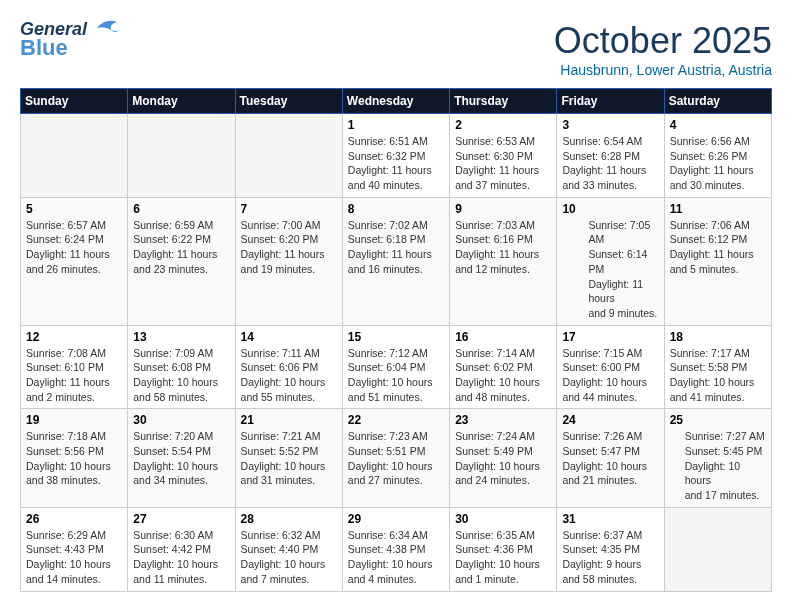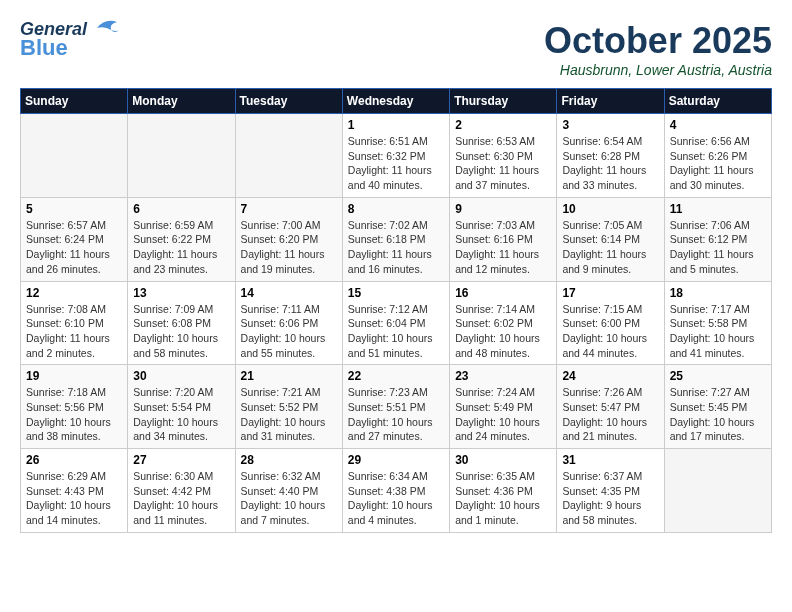--- a/index.html
+++ b/index.html
@@ -27,7 +27,7 @@
     .month-title {
       font-size: 36px;
       color: #1a3a5c;
-      font-weight: bold;
+      font-weight: normal;
     }
     .location {
       font-size: 14px;

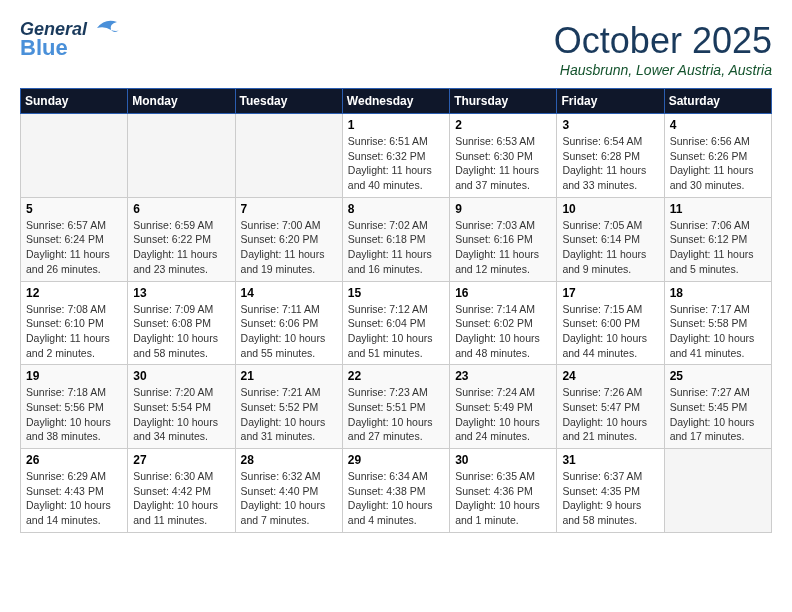--- a/index.html
+++ b/index.html
@@ -31,8 +31,7 @@
     }
     .location {
       font-size: 14px;
-      color: #14532d;
-      font-style: italic;
+      color: #0369a1;
     }
     .calendar {
       width: 100%;

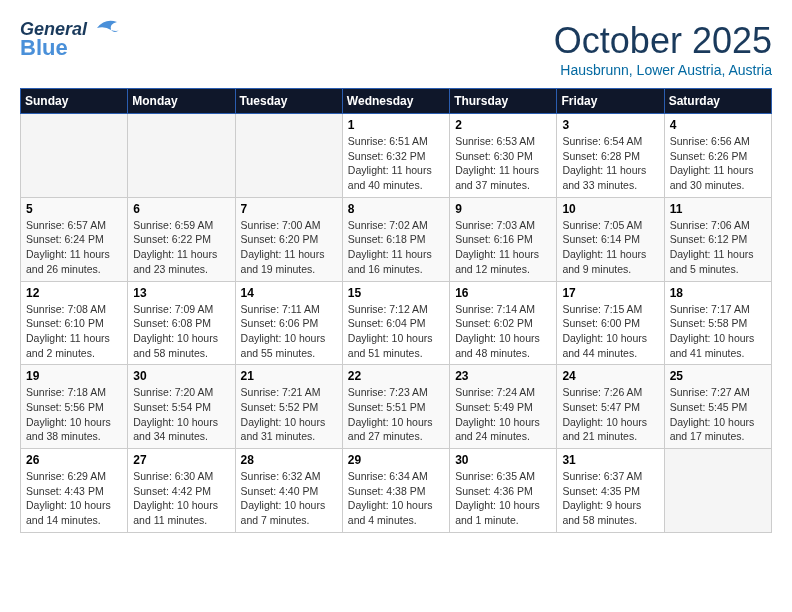--- a/index.html
+++ b/index.html
@@ -183,7 +183,7 @@
         </td>
         <td>
           <span class="day-num">10</span>
-          <div class="day-info" style="white-space: pre-line;">Sunrise: 7:05 AM
+          <div class="day-info" style="white-space: pre-line; margin-left: 26px;">Sunrise: 7:05 AM
 Sunset: 6:14 PM
 Daylight: 11 hours
 and 9 minutes.</div>

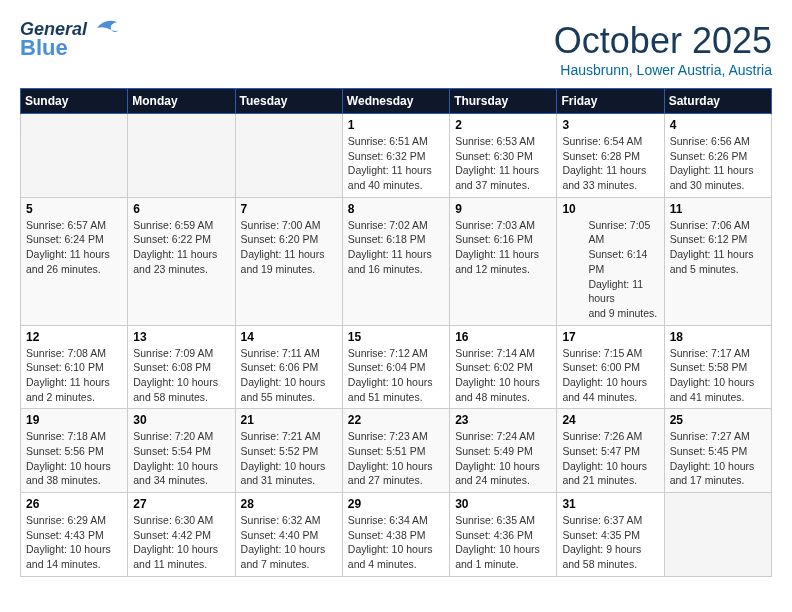--- a/index.html
+++ b/index.html
@@ -292,7 +292,7 @@
         </td>
         <td>
           <span class="day-num">25</span>
-          <div class="day-info" style="white-space: pre-line;">Sunrise: 7:27 AM
+          <div class="day-info" style="white-space: pre-line; margin-left: 15px;">Sunrise: 7:27 AM
 Sunset: 5:45 PM
 Daylight: 10 hours
 and 17 minutes.</div>

